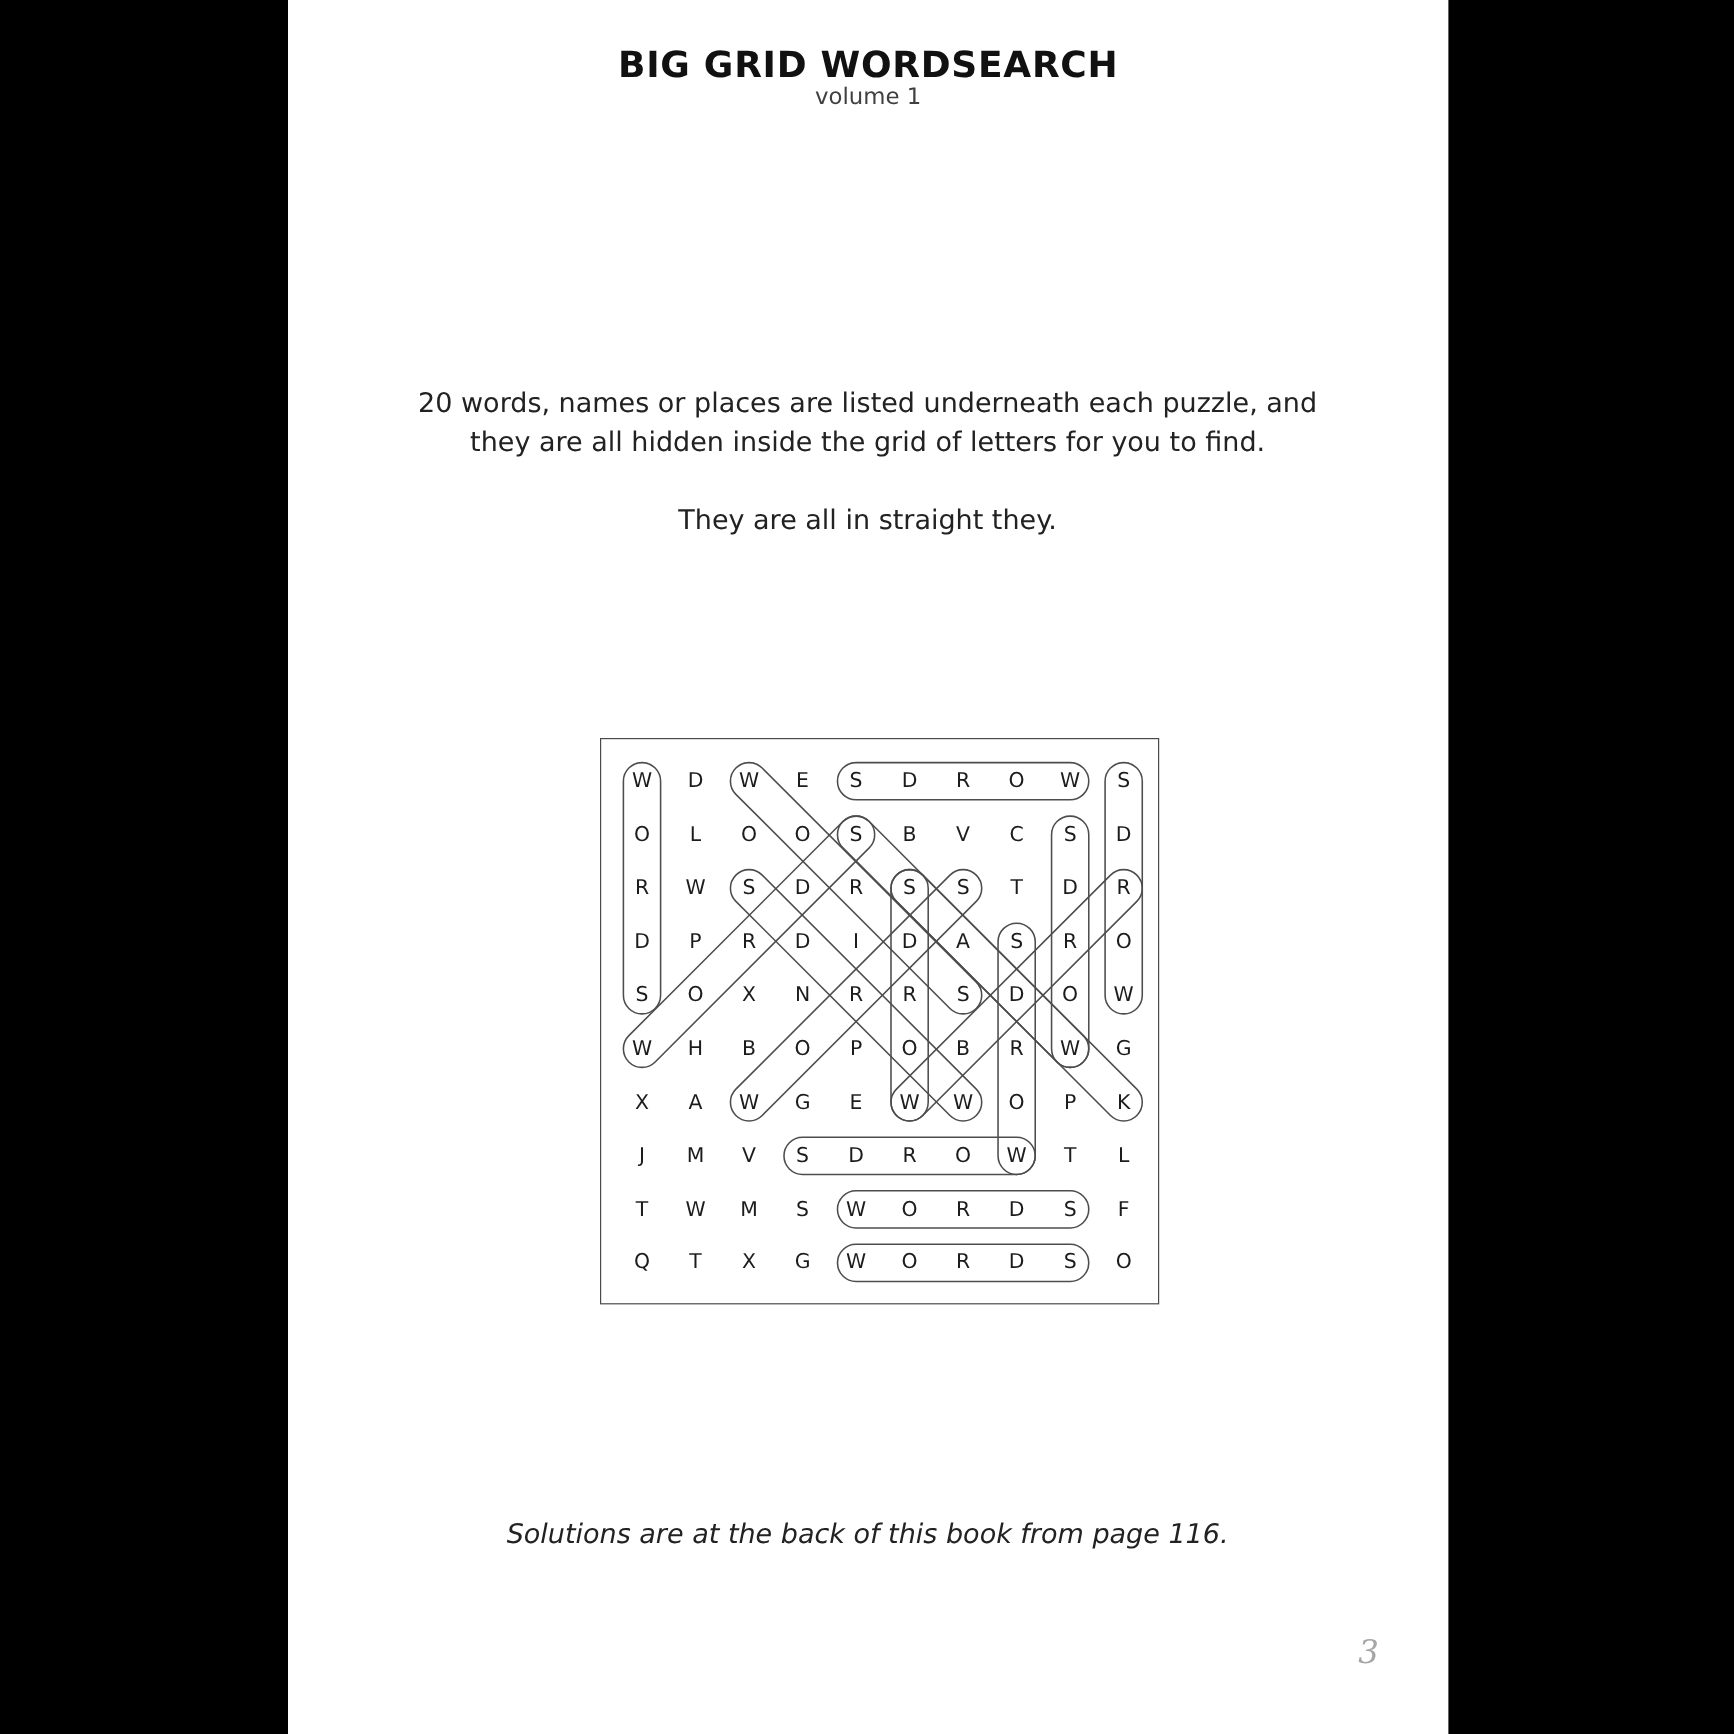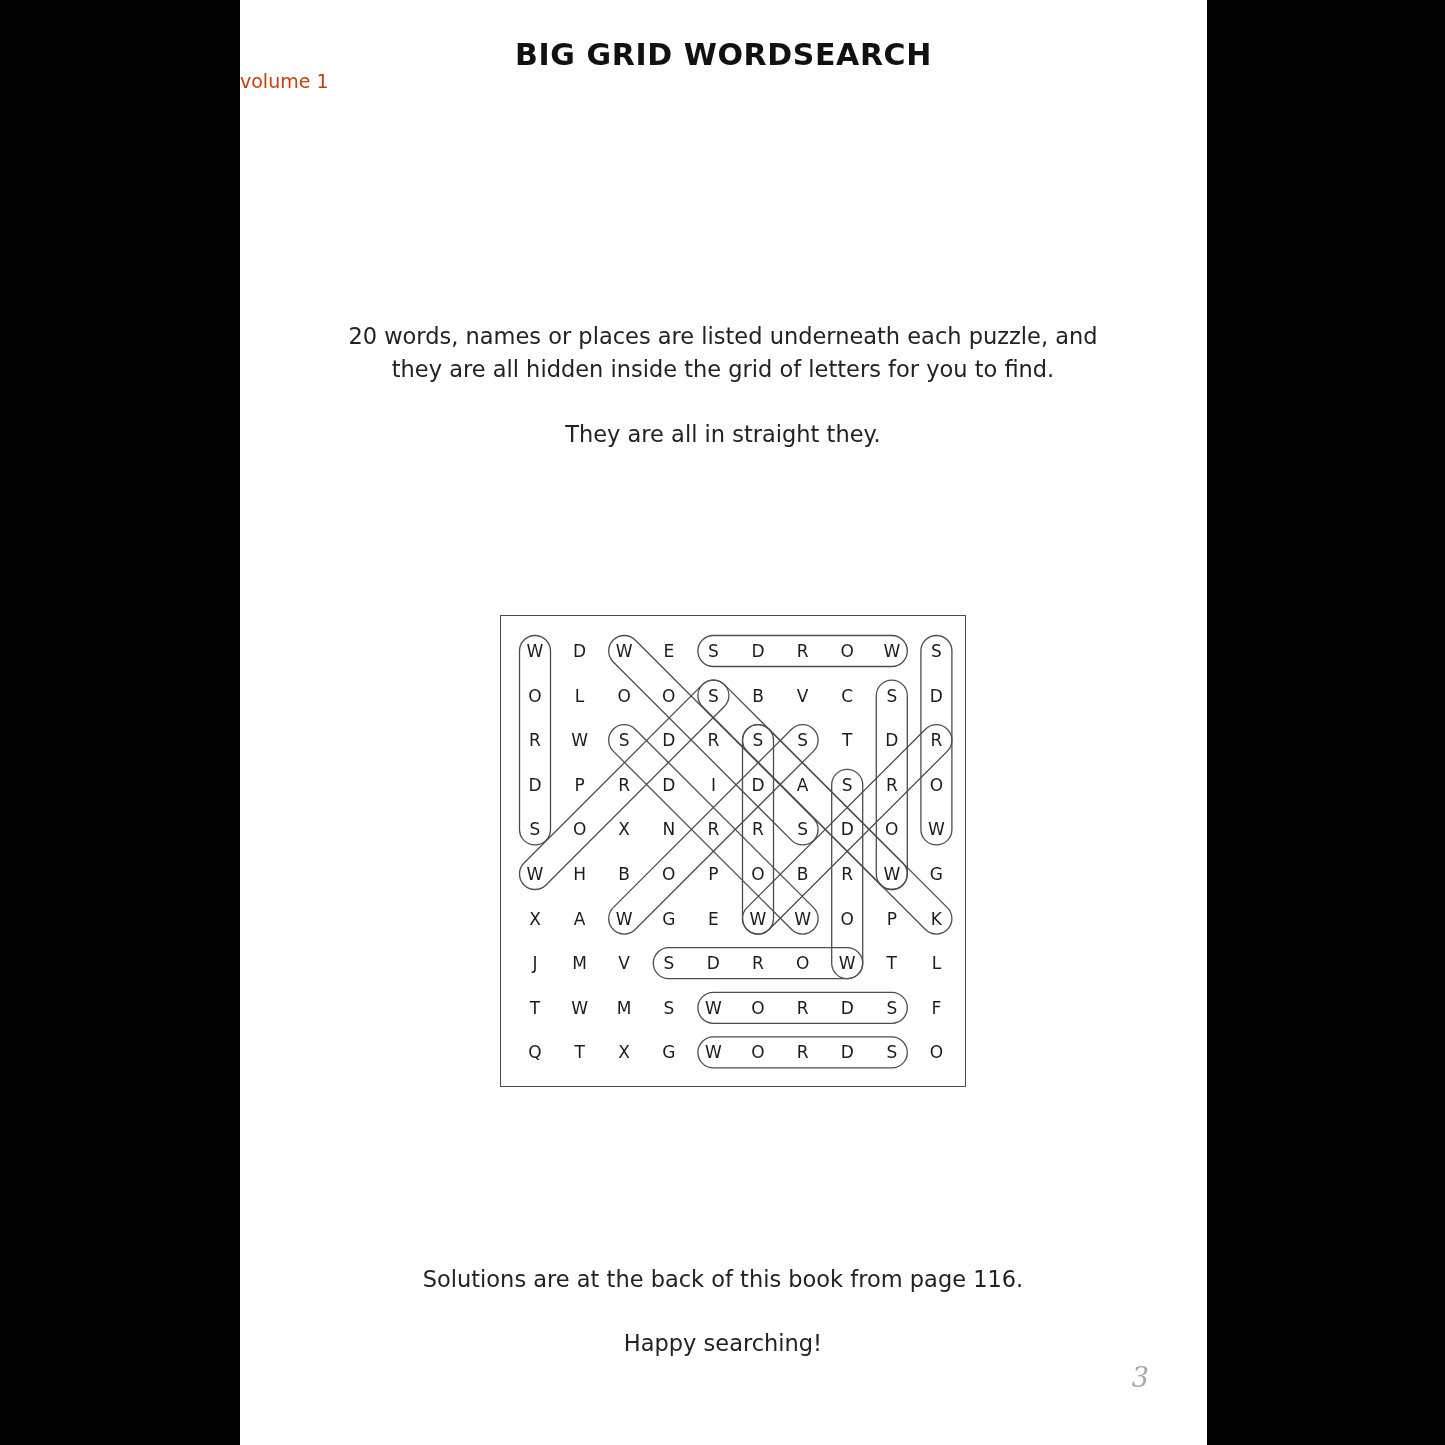--- a/index.html
+++ b/index.html
@@ -47,11 +47,11 @@
     position: absolute;
     left: 0; top: 70px;
     width: 967px;
-    text-align: left;
+    text-align: center;
     font-family: "DejaVu Sans", sans-serif;
     font-weight: 400;
     font-size: 19px;
-    color: #c2410c;
+    color: #404040;
     line-height: 1.2;
   }
 

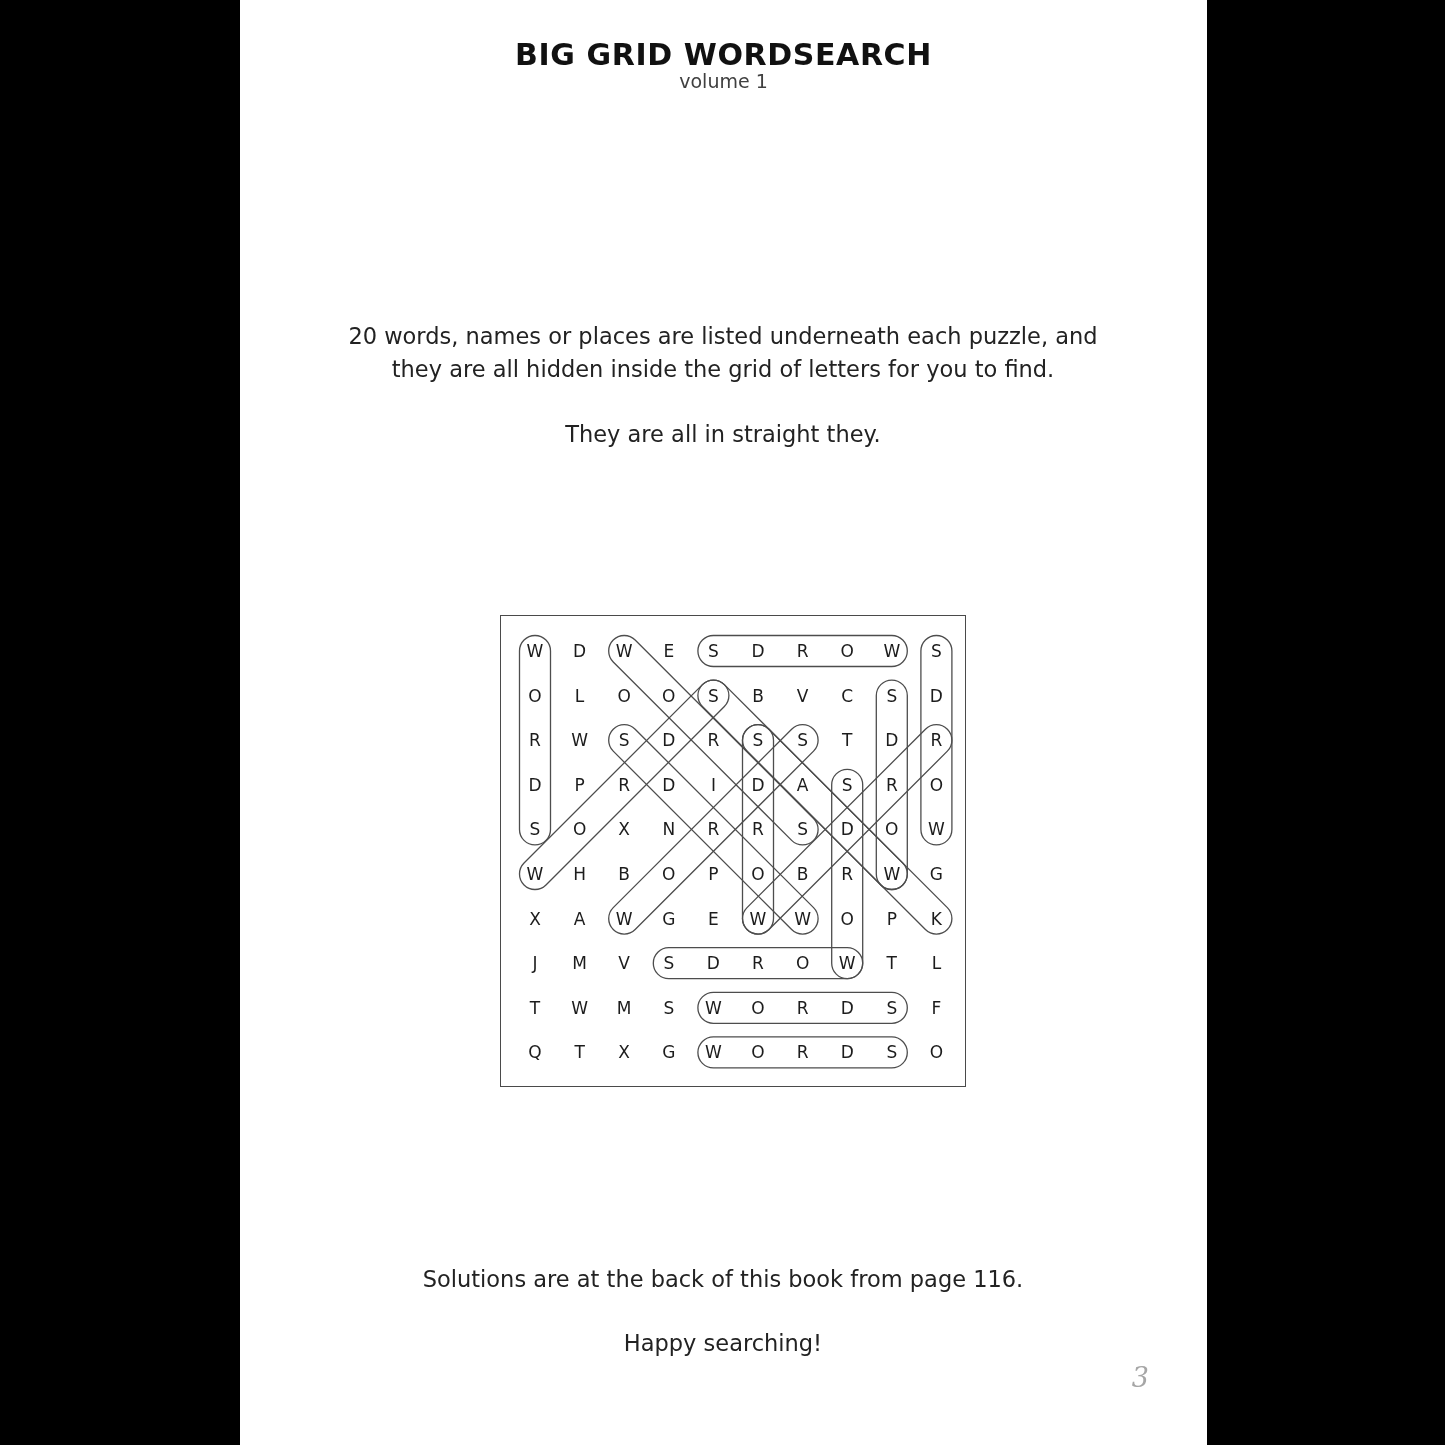--- a/index.html
+++ b/index.html
@@ -115,7 +115,7 @@
 
   
   #para-4 { top: 1163px; }
-  #para-5 { top: 1263px; }
+  #para-5 { top: 1263px; font-style: italic; }
   #para-6 { top: 1327px; }
 
   #page-number {

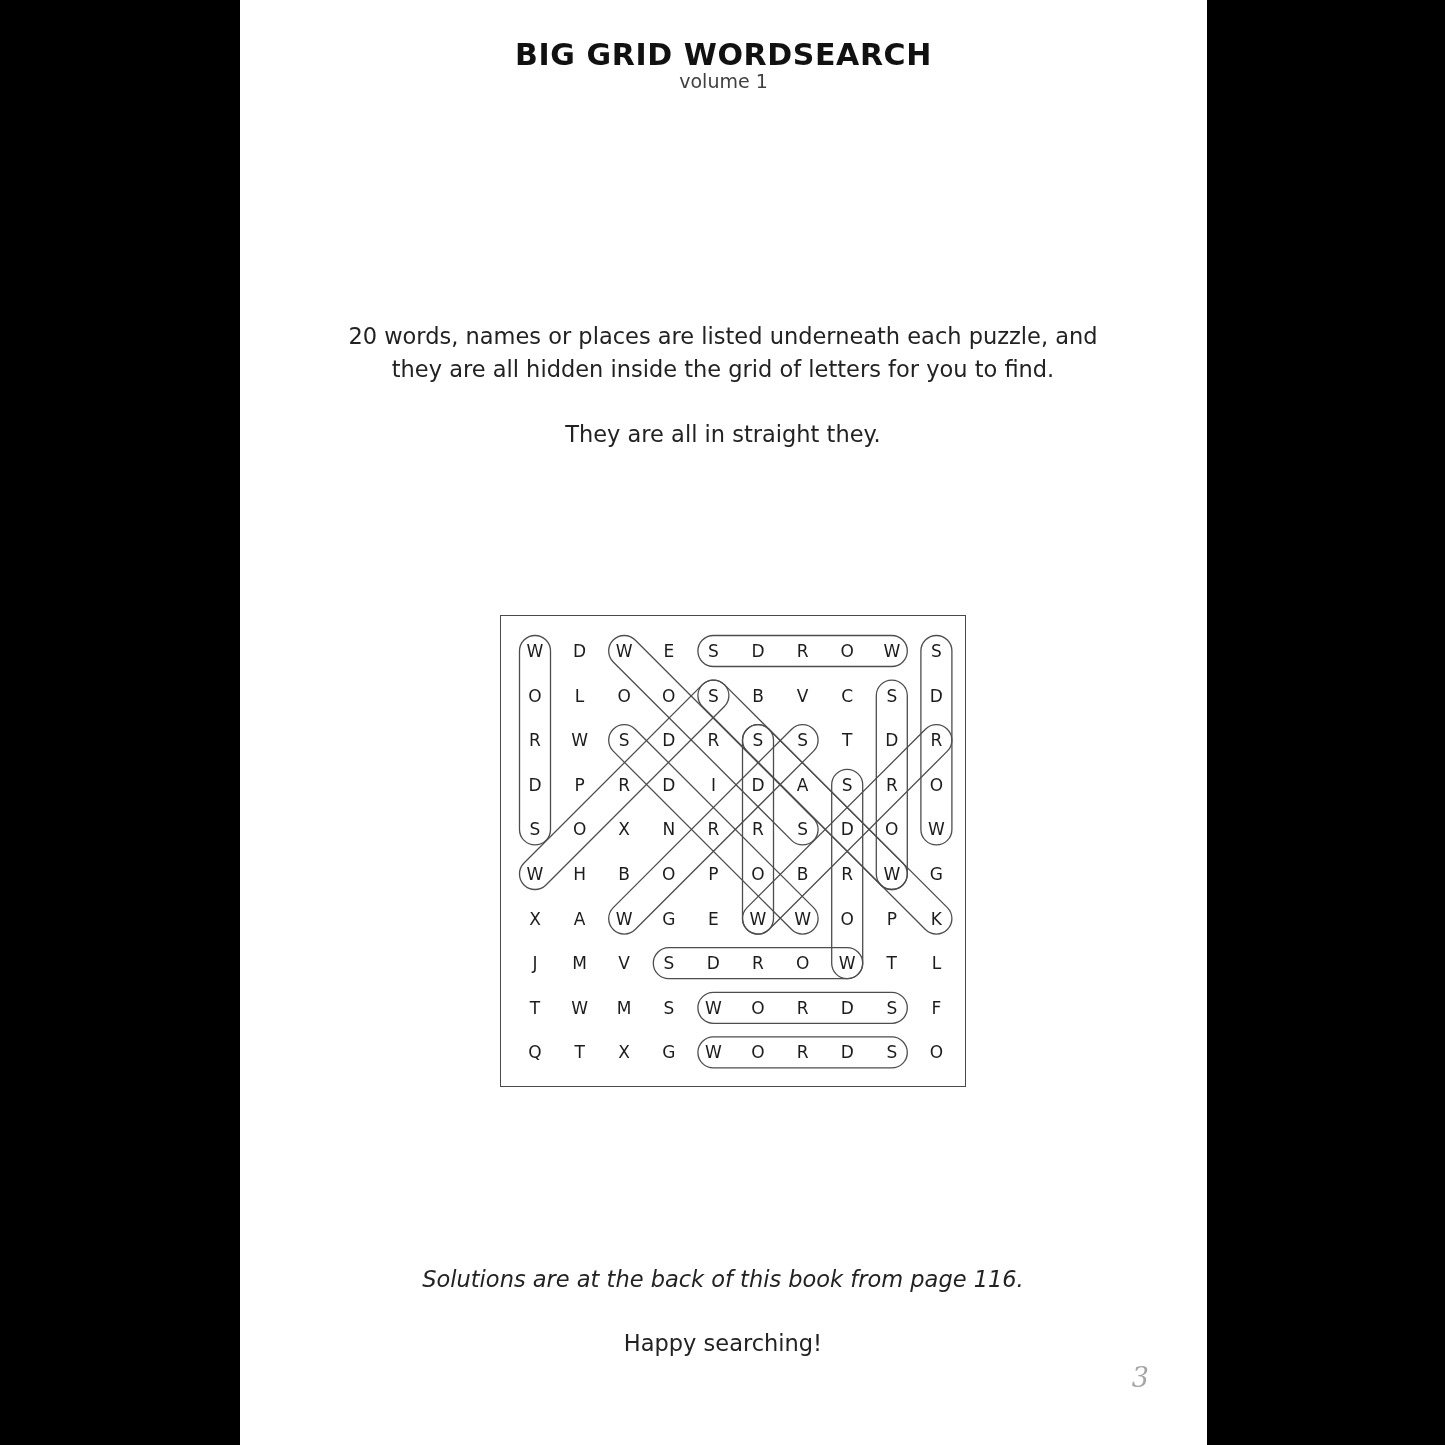--- a/index.html
+++ b/index.html
@@ -268,7 +268,6 @@
 
     <div id="para-5" class="body-para">Solutions are at the back of this book from page 116.</div>
 
-    <div id="para-6" class="body-para">Happy searching!</div>
 
     <div id="page-number">3</div>
 

